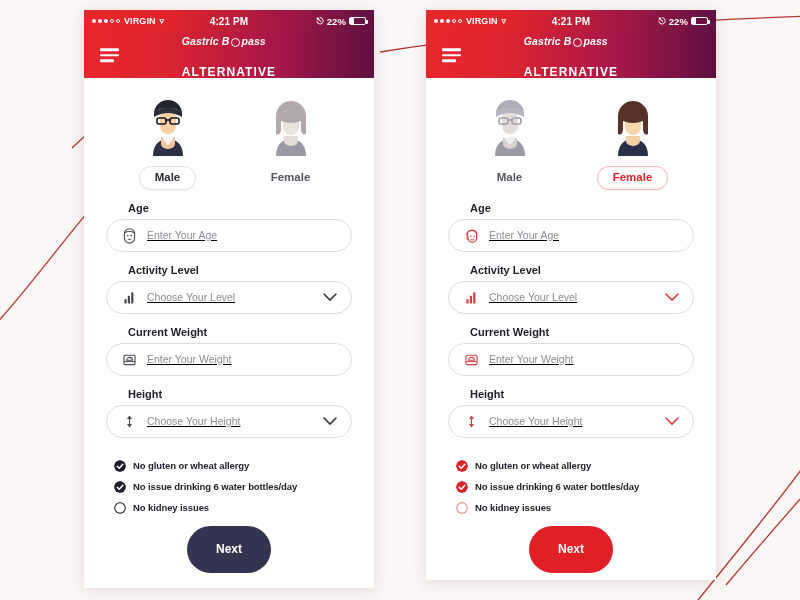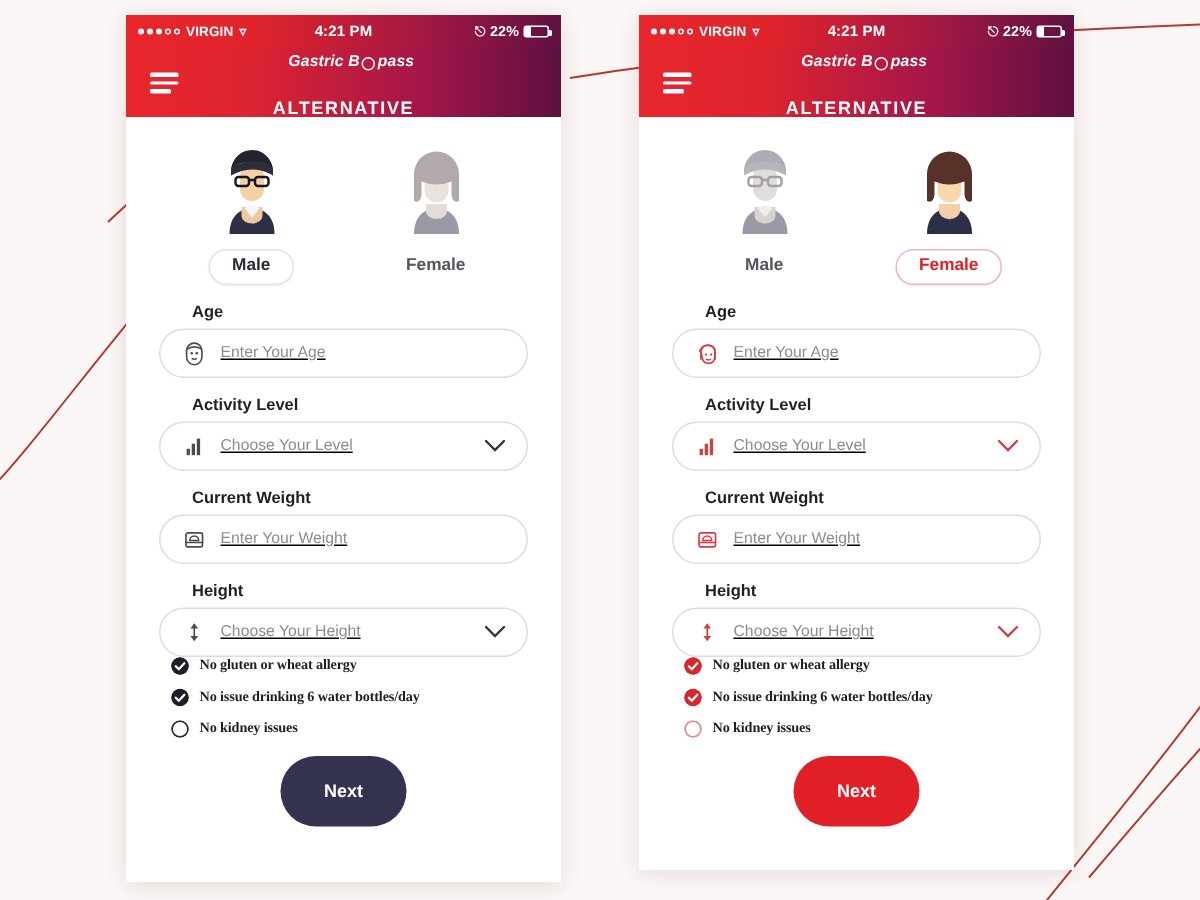--- a/index.html
+++ b/index.html
@@ -79,7 +79,7 @@
   .burger span:nth-child(2){ width: 19px; }
   .burger span:nth-child(3){ width: 14px; }
 
-  .logo { margin: 0 auto; text-align: right; color: #fff; line-height: 1; }
+  .logo { margin: 0 auto; text-align: left; color: #fff; line-height: 1; }
   .logo-top {
     font-size: 10.5px; font-weight: bold; font-style: italic;
     letter-spacing: .1px; display: inline-flex; align-items: center; gap: 1px;

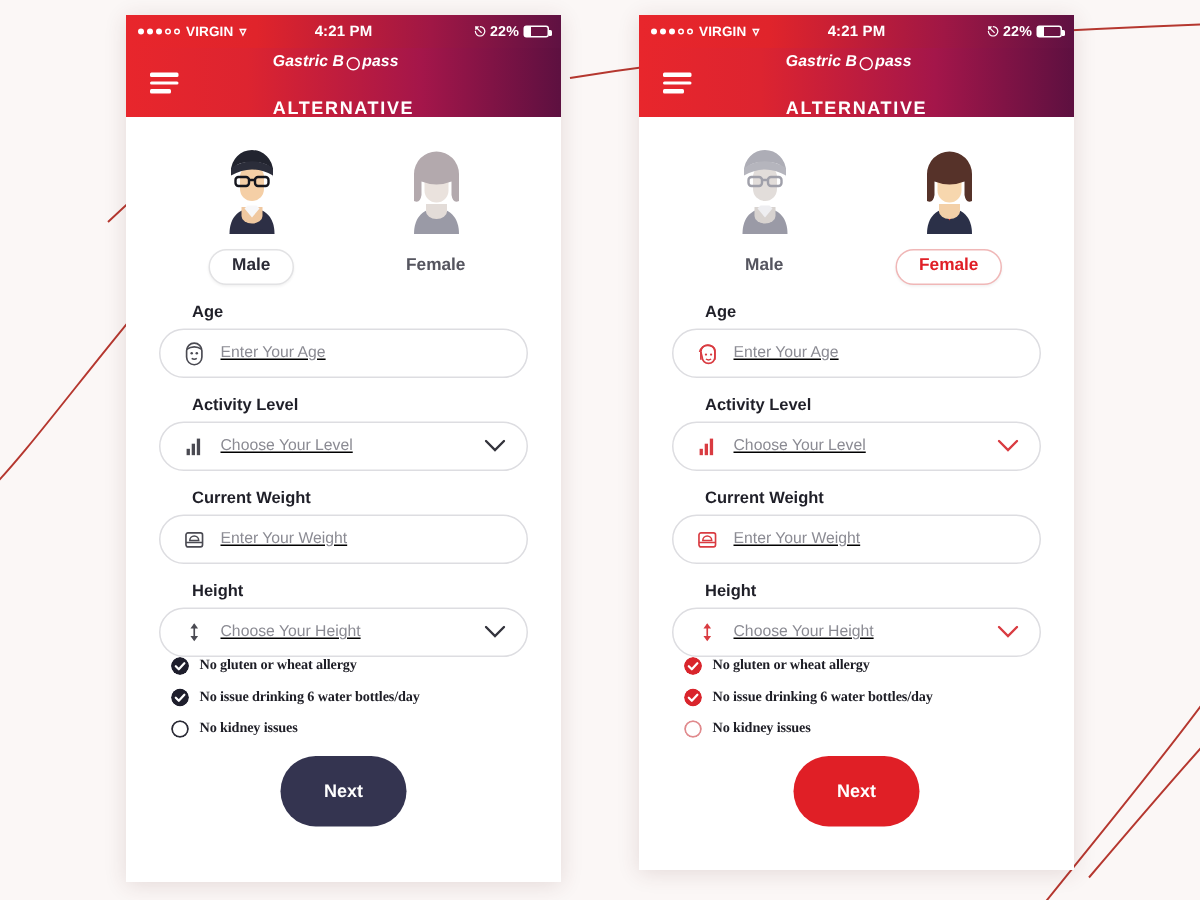--- a/index.html
+++ b/index.html
@@ -133,7 +133,7 @@
   .chev { width: 14px; height: 9px; flex: none; }
 
   
-  .checks { margin-top: 0; padding-left: 8px; font-family: Liberation Serif, serif; }
+  .checks { margin-top: 22px; padding-left: 8px; }
   .check-row { display: flex; align-items: center; gap: 7px; margin-bottom: 9px; }
   .cbox { width: 12px; height: 12px; border-radius: 50%; flex: none; display: block; }
   .check-label { font-size: 9.5px; font-weight: bold; color: #1e1e26; letter-spacing: -.1px; }

